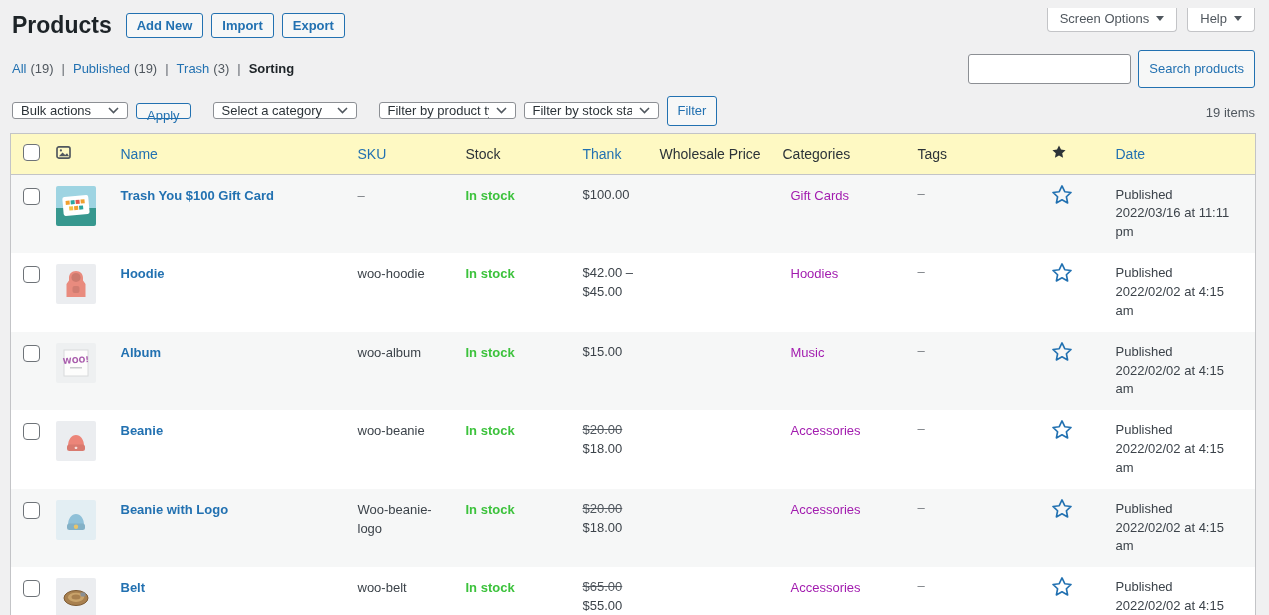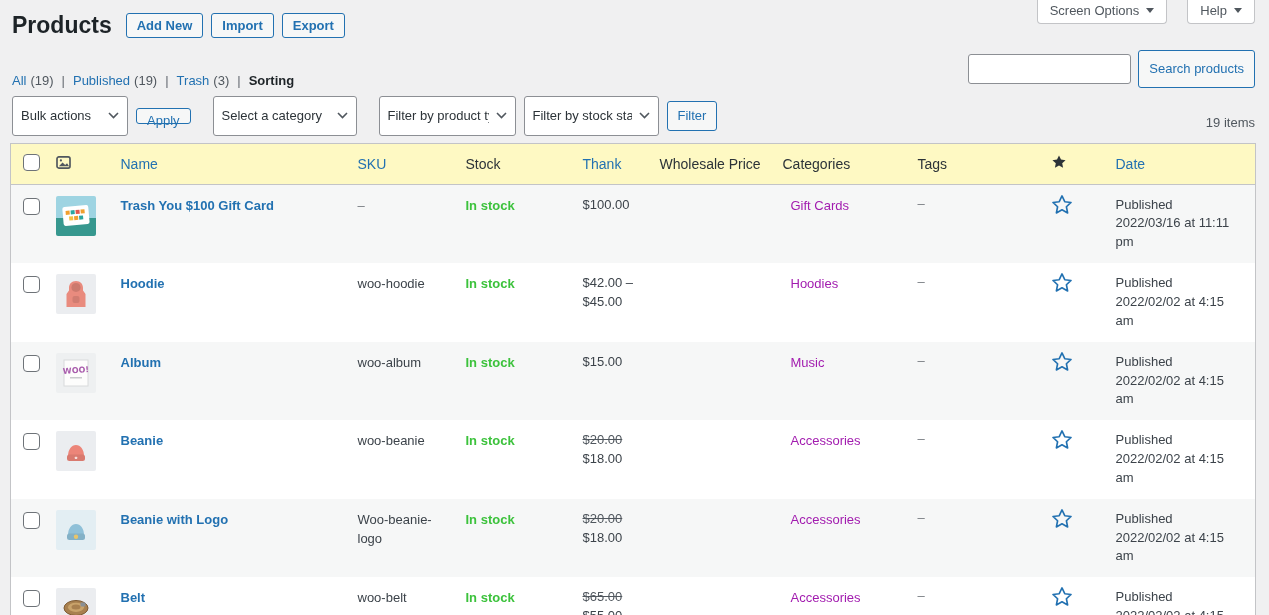--- a/index.html
+++ b/index.html
@@ -12,7 +12,7 @@
   .wrap { position:relative; padding:8px 14px 0 10px; }
 
   
-  .top-tabs { position:absolute; top:0; right:14px; display:flex; gap:20px; z-index:5; }
+  .top-tabs { position:absolute; top:8px; right:14px; display:flex; gap:10px; z-index:5; }
   .top-tab {
     background:#fff; border:1px solid #c3c4c7; border-top:none;
     border-radius:0 0 4px 4px; padding:3px 12px 5px; font-size:13px; color:#50575e;

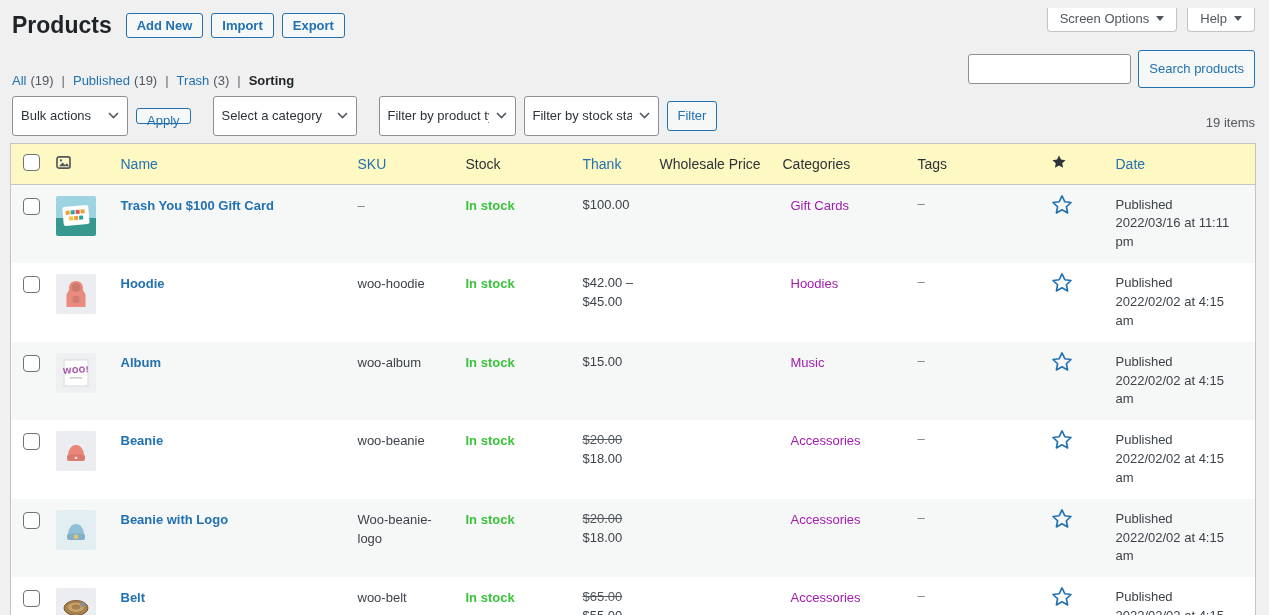--- a/index.html
+++ b/index.html
@@ -29,7 +29,7 @@
   }
   .page-btn.slim { font-weight:400; }
 
-  .views-row { display:flex; justify-content:space-between; align-items:flex-end; margin:0 0 8px 2px; min-height:31px; }
+  .views-row { display:flex; justify-content:space-between; align-items:center; margin:0 0 8px 2px; min-height:31px; }
   .views { display:flex; list-style:none; margin:0; padding:0; align-items:center; }
   .views li { display:flex; align-items:center; }
   .views li + li::before { content:"|"; color:#646970; margin:0 8px; }

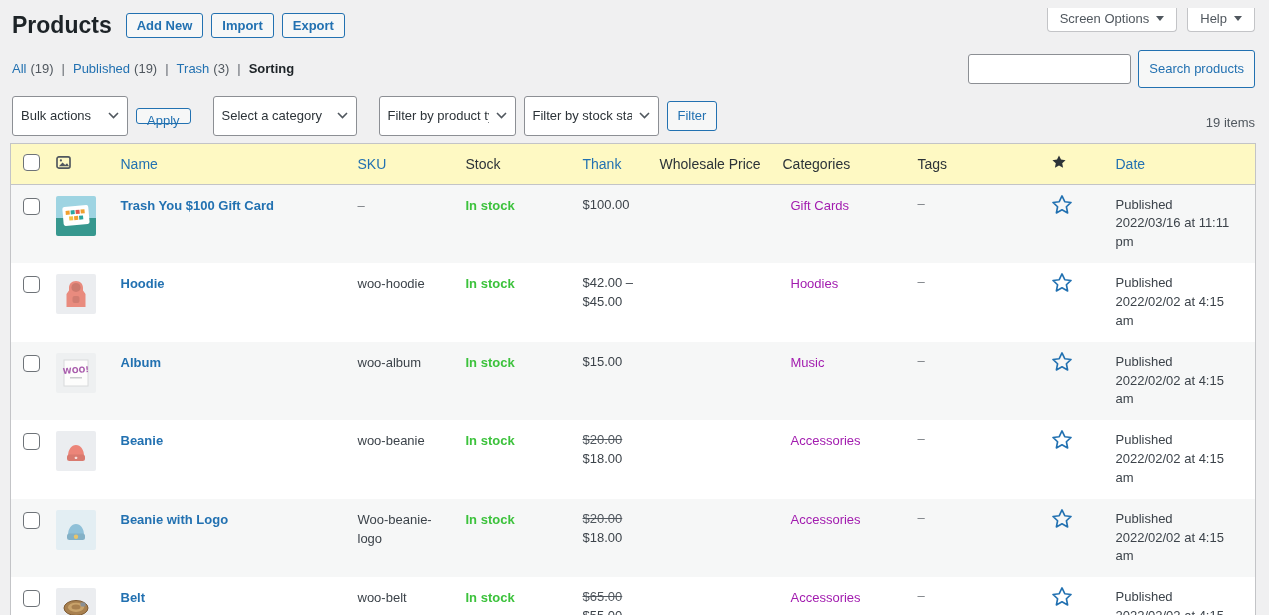--- a/index.html
+++ b/index.html
@@ -44,7 +44,7 @@
   .tablenav { display:flex; justify-content:space-between; align-items:flex-end; margin:0 0 7px 2px; }
   .filters { display:flex; gap:8px; align-items:center; }
   .sel {
-    height:40px; background:#fff; border:1px solid #8c8f94; border-radius:3px;
+    height:17px; background:#fff; border:1px solid #8c8f94; border-radius:3px;
     display:flex; align-items:center; padding:0 8px; gap:7px; color:#2c3338; cursor:pointer; font-size:13px;
   }
   .sel .lbl { overflow:hidden; white-space:nowrap; }

